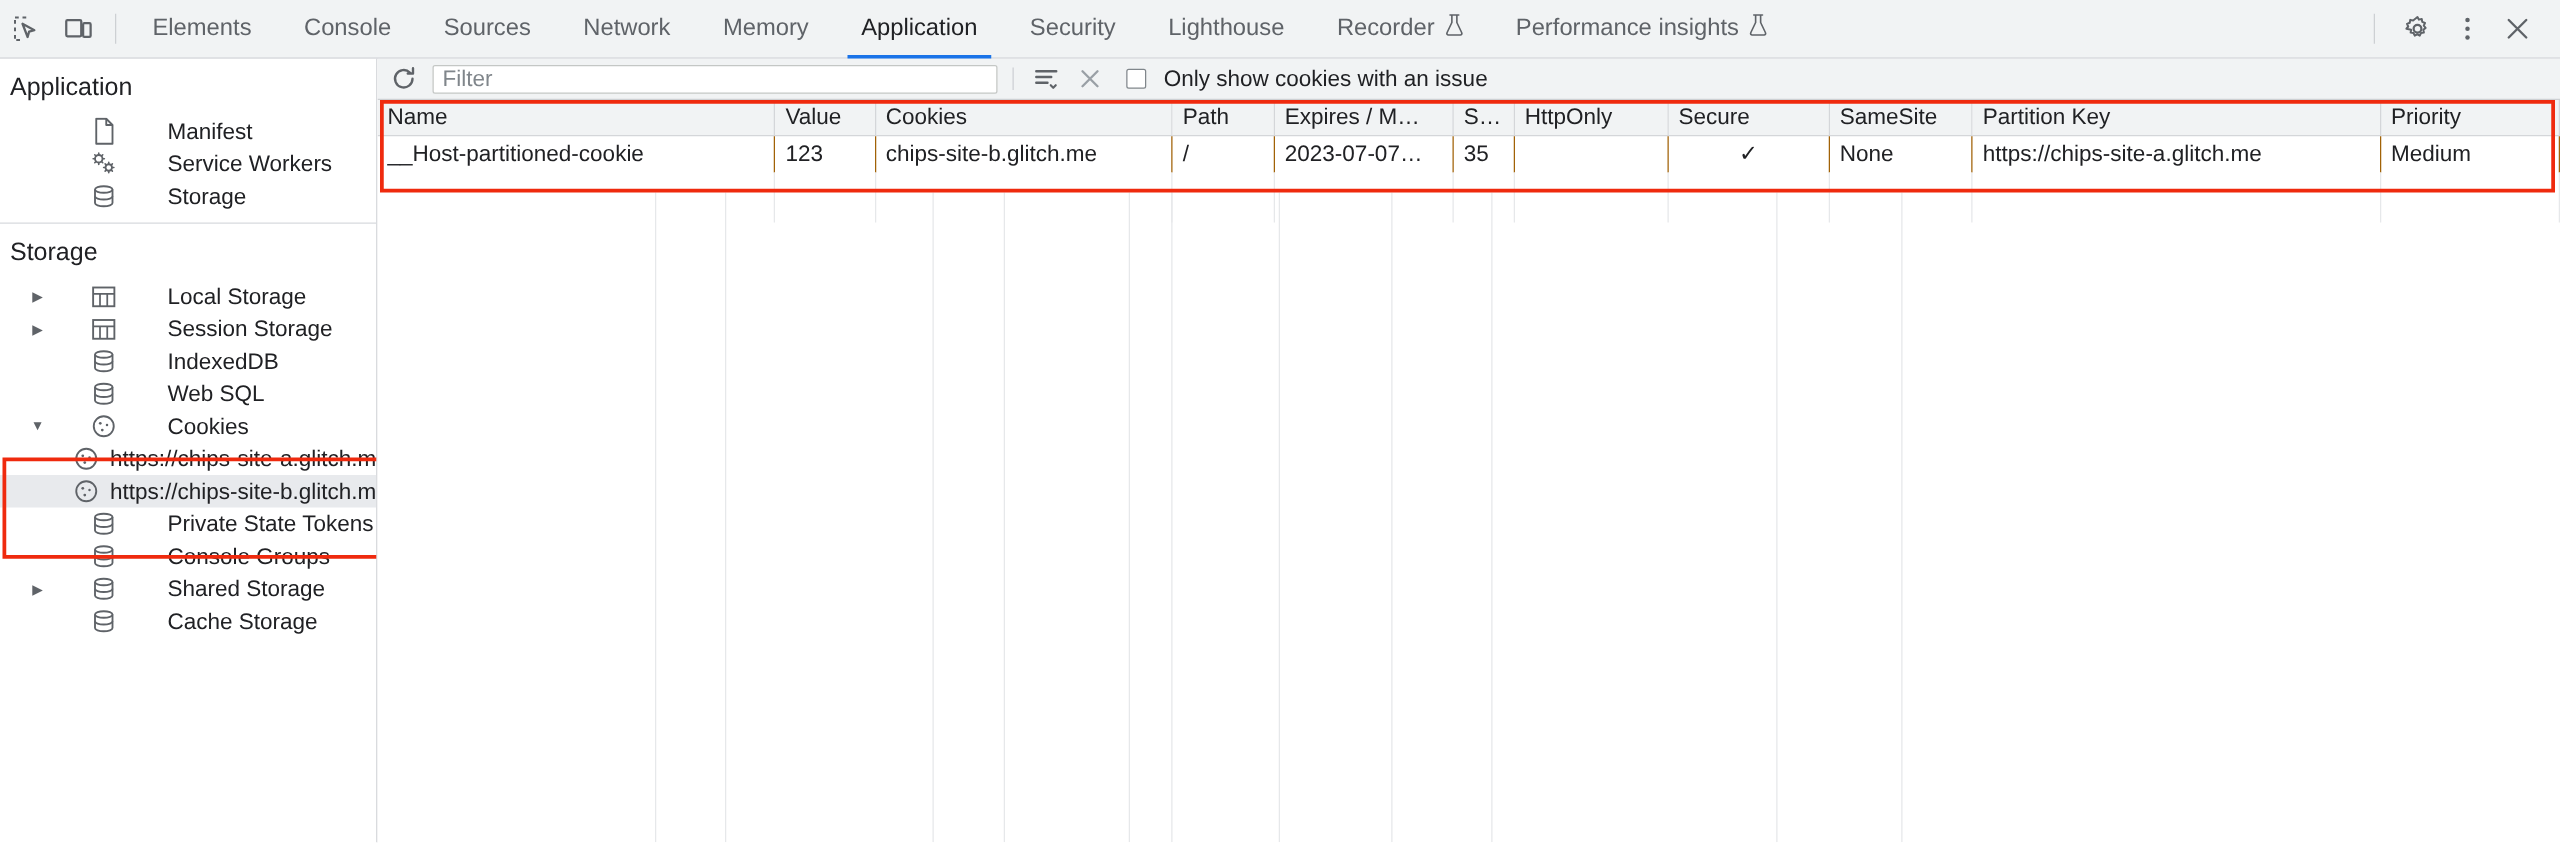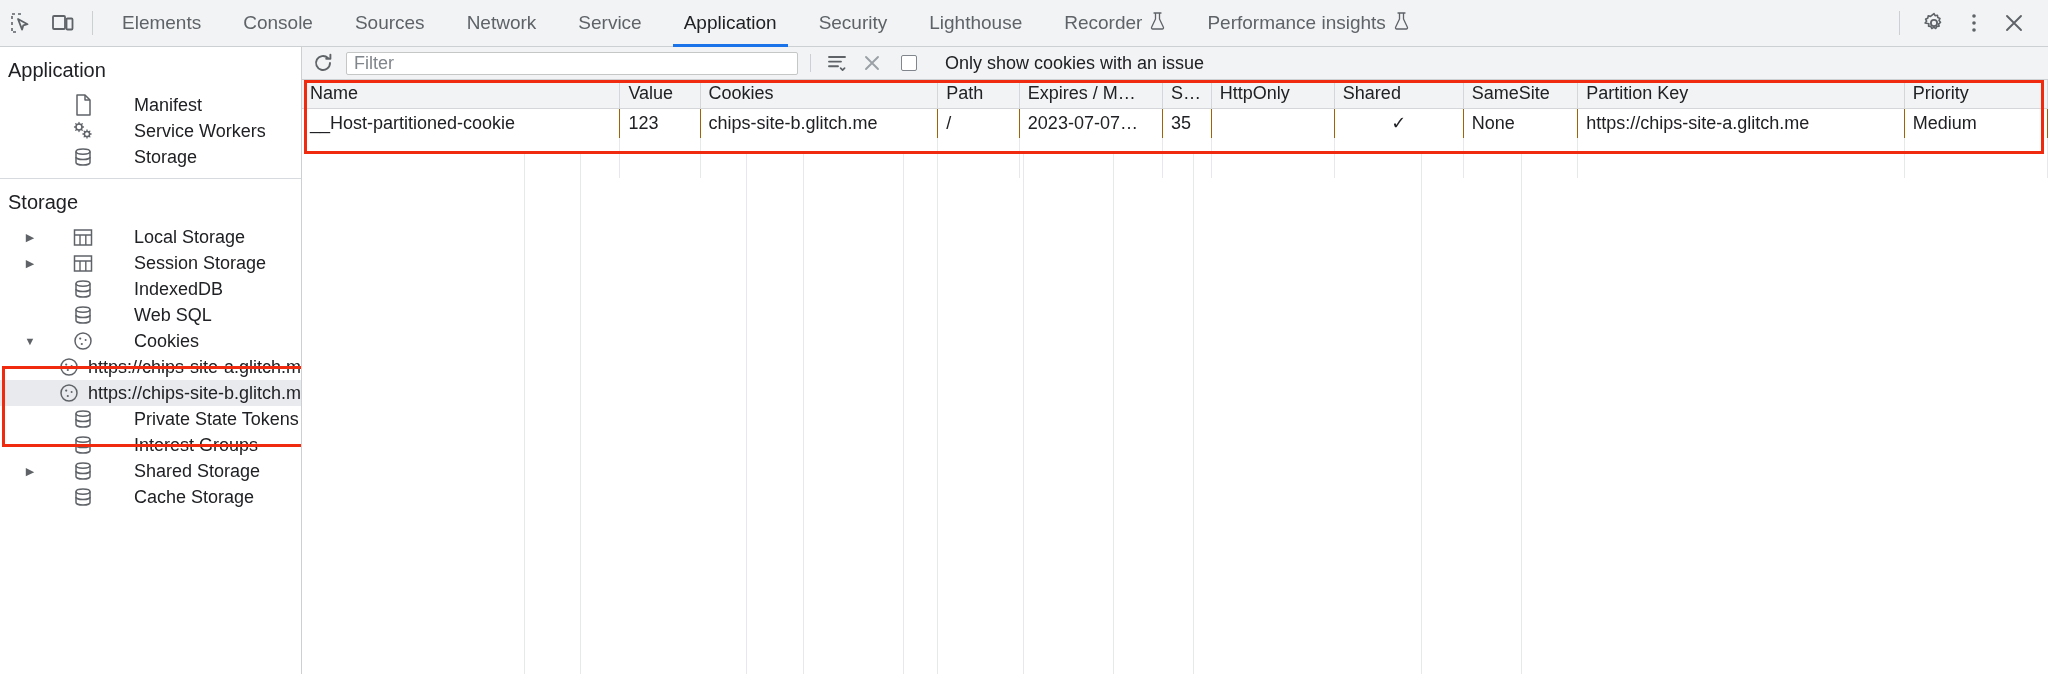--- a/index.html
+++ b/index.html
@@ -284,7 +284,7 @@
         <span>Network</span>
       </div>
     <div class="tab">
-        <span>Service</span>
+        <span>Memory</span>
       </div>
     <div class="tab active">
         <span>Application</span>

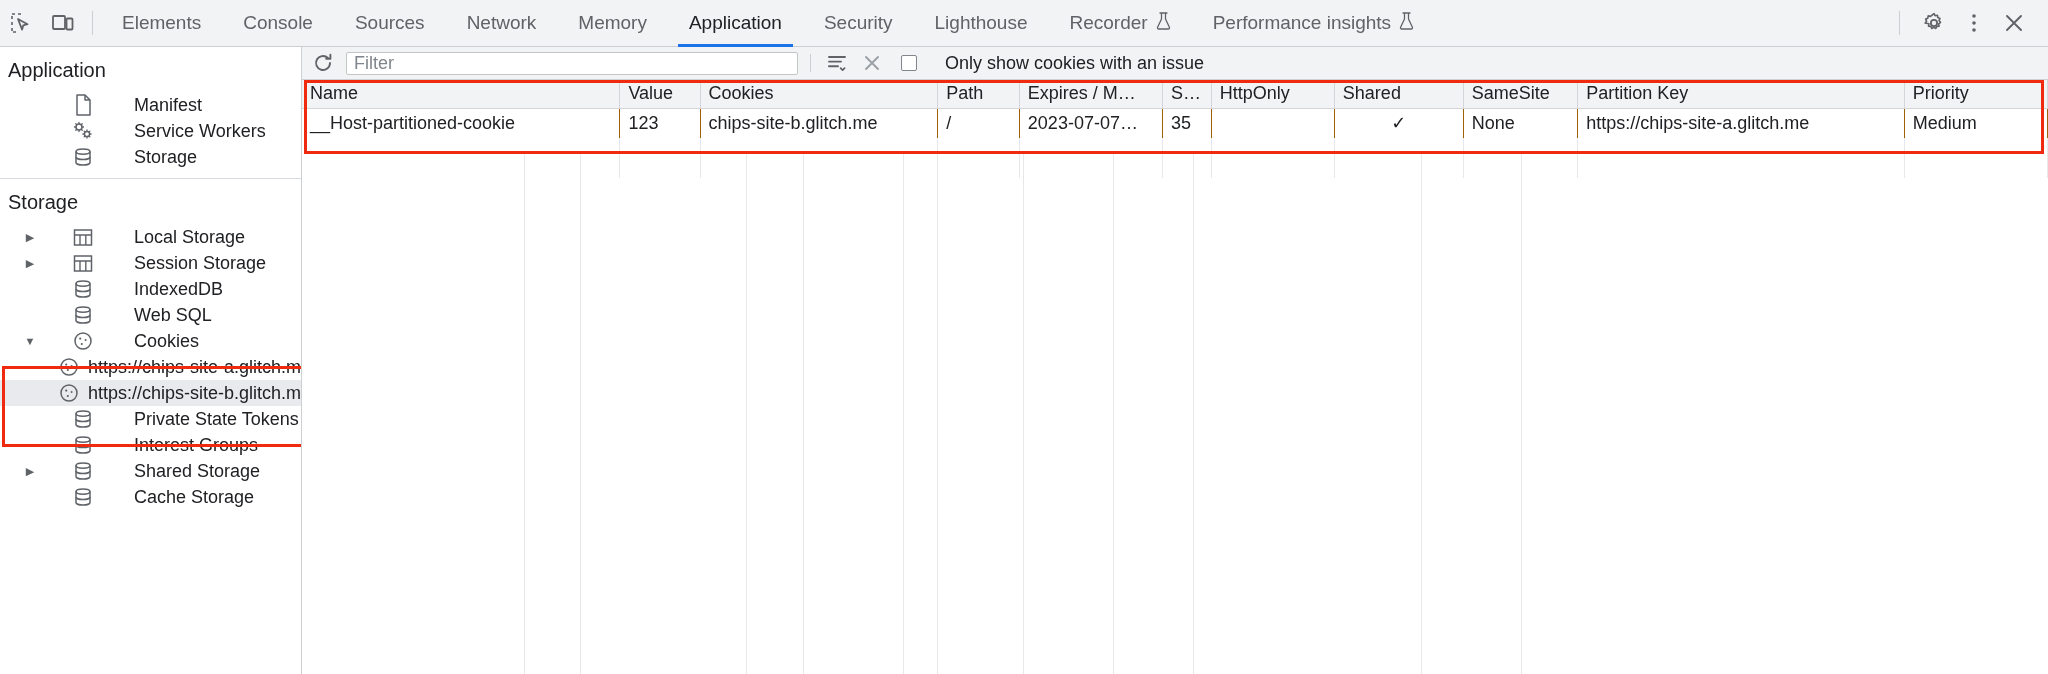--- a/index.html
+++ b/index.html
@@ -179,7 +179,7 @@
   .fb-check-label {
     font-size: 18px;
     color: #202124;
-    margin-left: 24px;
+    margin-left: 10px;
     cursor: pointer;
     white-space: nowrap;
   }

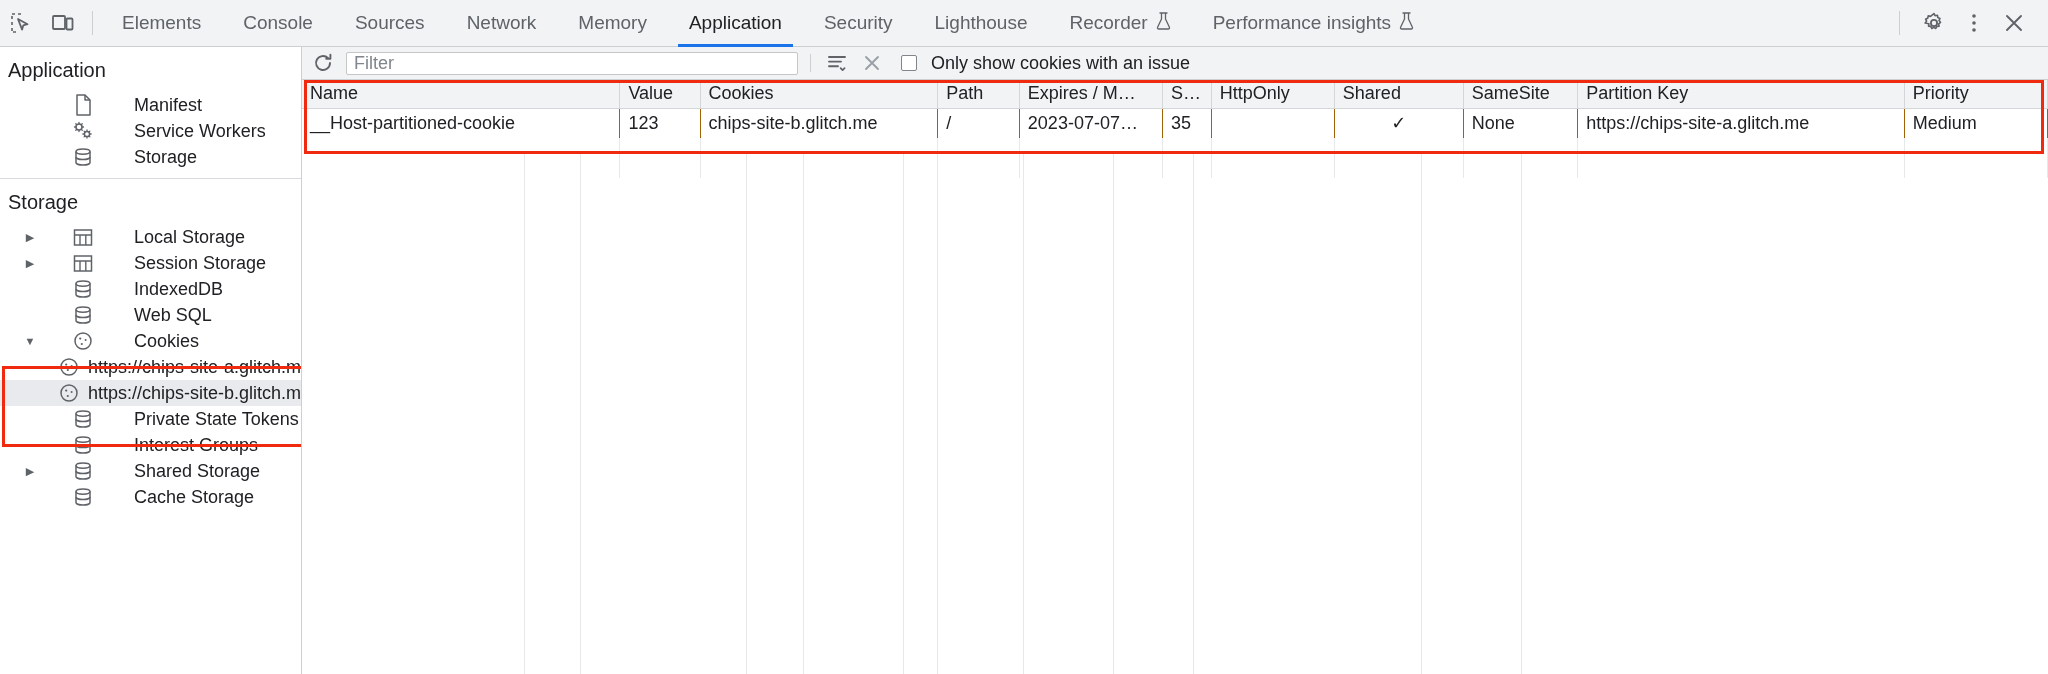--- a/index.html
+++ b/index.html
@@ -576,7 +576,7 @@
             <th>Expires / M…</th>
             <th>Size</th>
             <th>HttpOnly</th>
-            <th>Shared</th>
+            <th>Secure</th>
             <th>SameSite</th>
             <th>Partition Key</th>
             <th>Priority</th>

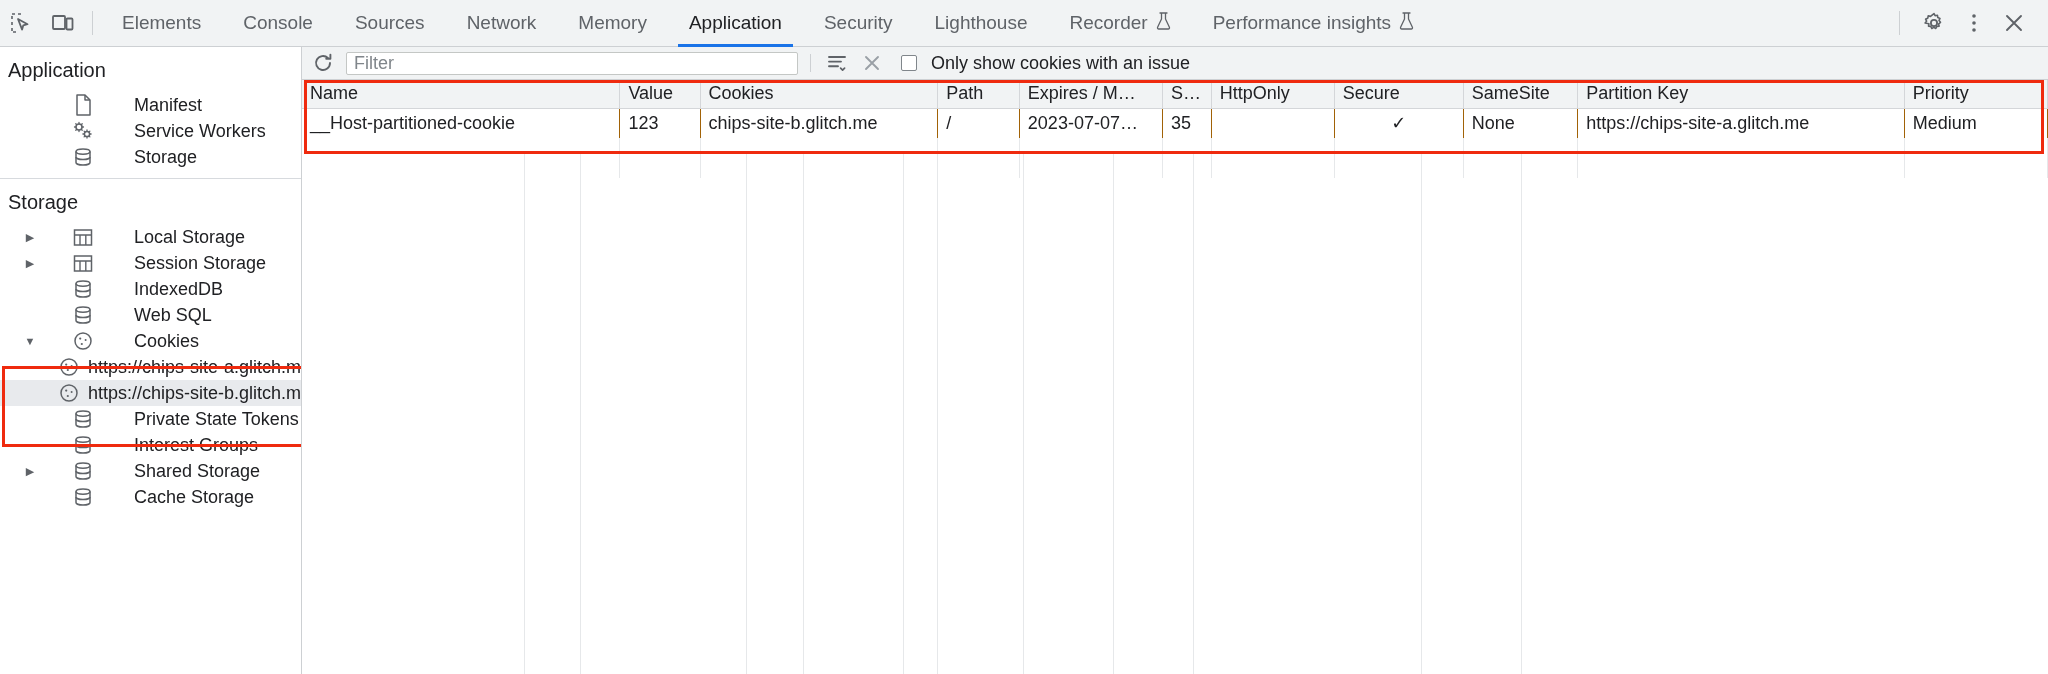--- a/index.html
+++ b/index.html
@@ -489,7 +489,7 @@
             <path d="M3 10c0 1.4 3.1 2.6 7 2.6s7-1.2 7-2.6" fill="none" stroke="#5f6368" stroke-width="1.5"></path>
           </svg>
       </span>
-      <span class="t-label">Interest Groups</span>
+      <span class="t-label">Console Groups</span>
     </div>
 
     <div class="tree-item depth1">

